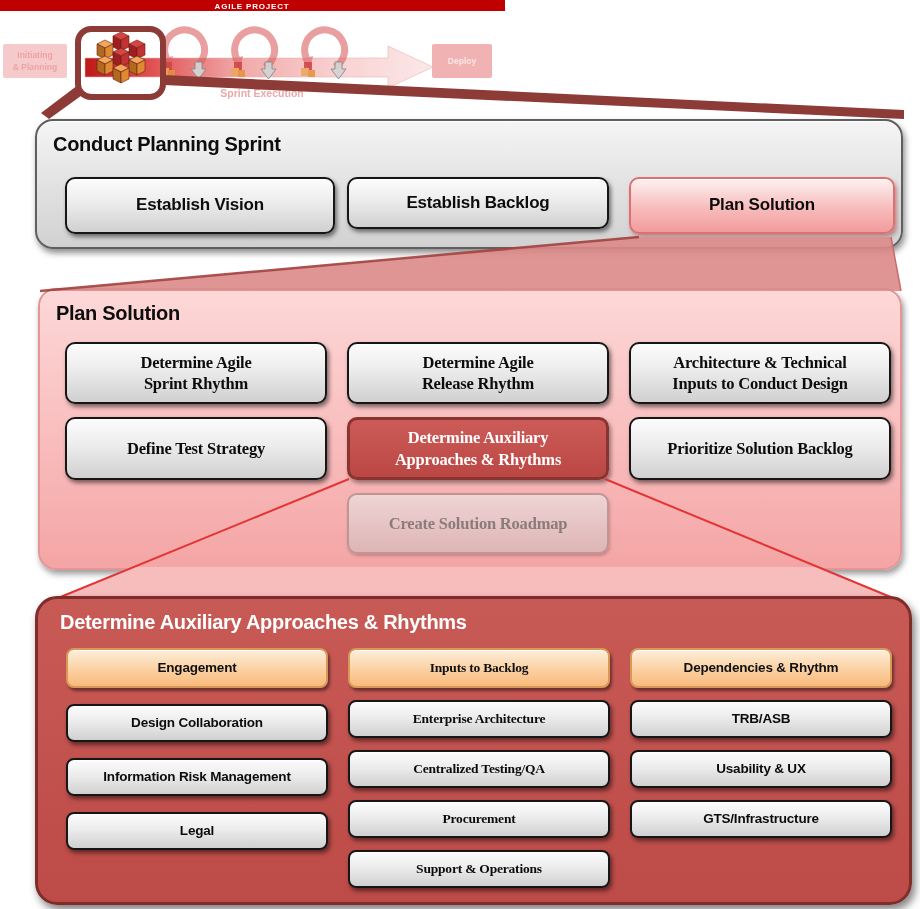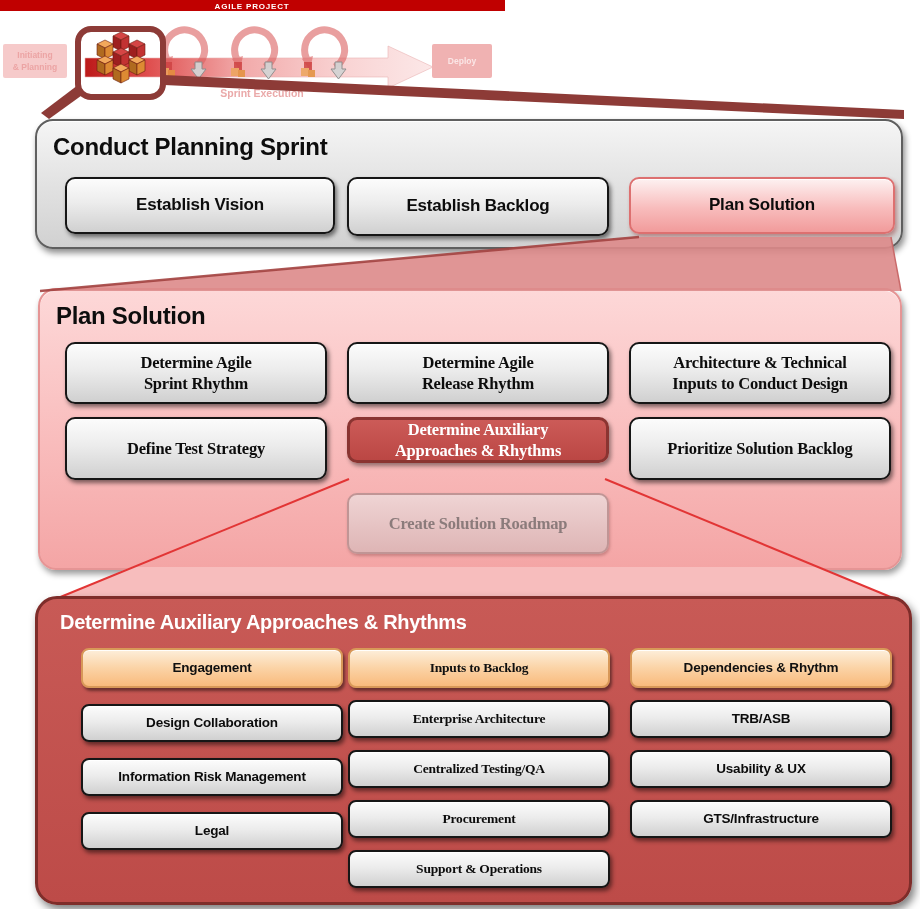--- a/index.html
+++ b/index.html
@@ -33,7 +33,7 @@
   }
   .panel-title{
     position:absolute;left:16px;top:12px;
-    font-weight:bold;font-size:24px;color:#0d0d0d;letter-spacing:-.3px;
+    font-weight:bold;font-size:20px;color:#0d0d0d;letter-spacing:-.3px;
   }
   #panel3 .panel-title{color:#ffffff;font-size:20px;left:22px;}
 

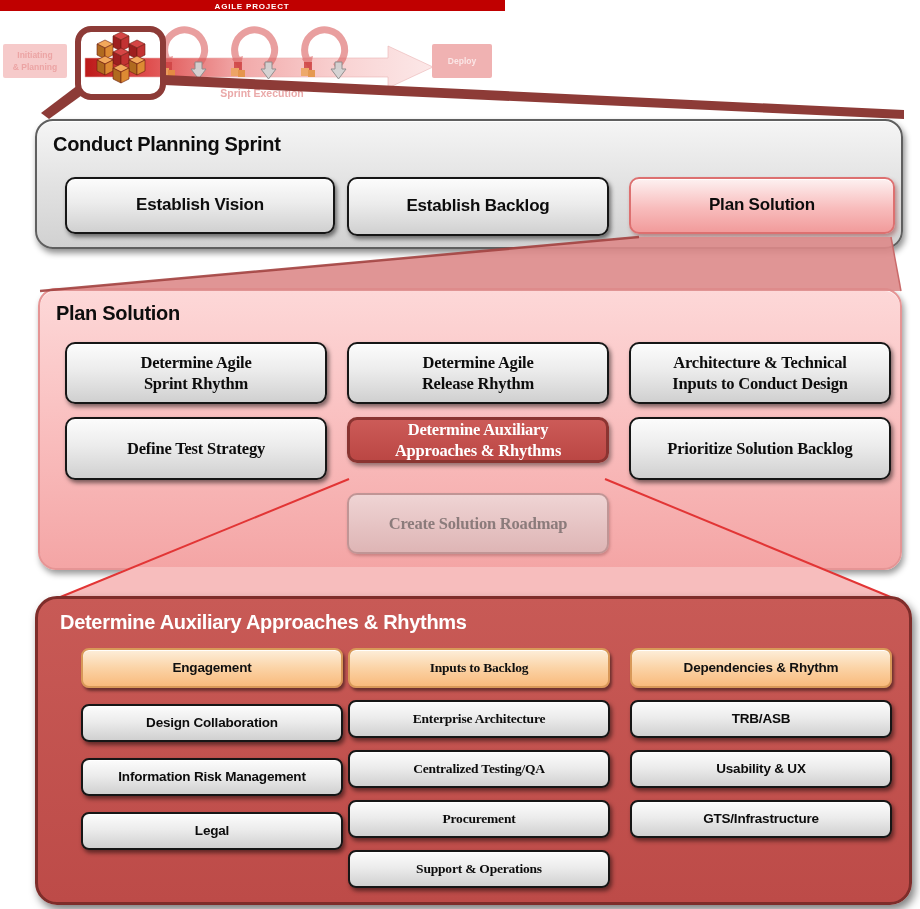--- a/index.html
+++ b/index.html
@@ -74,7 +74,7 @@
 
   
   #p1b0{left:28px;top:56px;width:270px;height:57px;}
-  #p1b1{left:310px;top:56px;width:262px;height:59px;}
+  #p1b1{left:310px;top:56px;width:262px;height:52px;}
   #p1b2{left:592px;top:56px;width:266px;height:57px;}
 
   

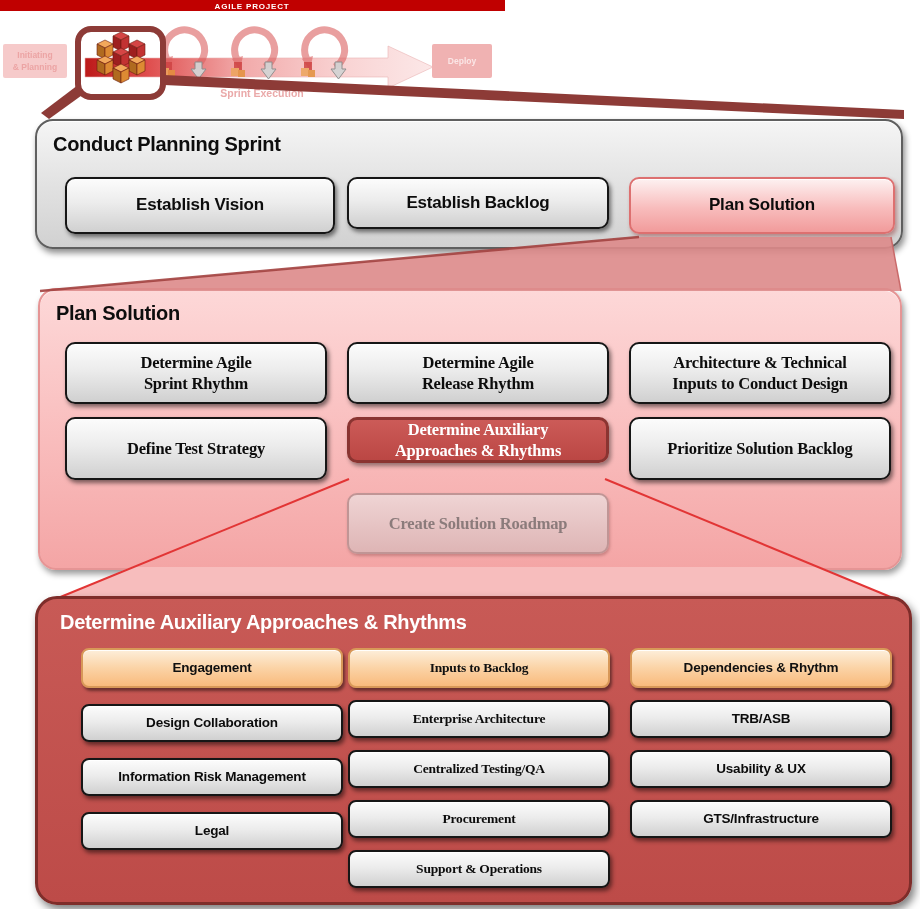--- a/index.html
+++ b/index.html
@@ -82,7 +82,7 @@
   #p2b1{left:307px;top:52px;width:262px;height:62px;}
   #p2b2{left:589px;top:52px;width:262px;height:62px;}
   #p2b3{left:25px;top:127px;width:262px;height:63px;}
-  #p2b4{left:307px;top:127px;width:262px;height:46px;}
+  #p2b4{left:307px;top:127px;width:262px;height:63px;}
   #p2b5{left:589px;top:127px;width:262px;height:63px;}
   #p2b6{left:307px;top:203px;width:262px;height:61px;font-size:17px;}
 

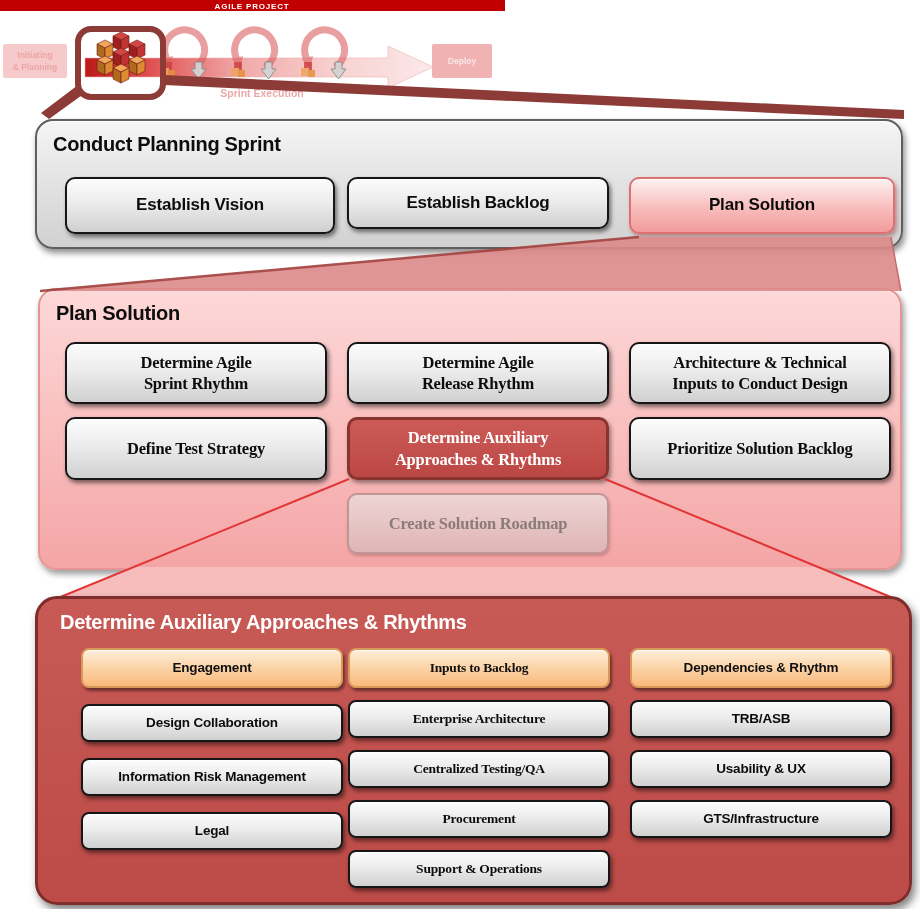--- a/index.html
+++ b/index.html
@@ -88,7 +88,7 @@
 
   
   .aux-col{position:absolute;top:49px;width:262px;display:flex;flex-direction:column;gap:12px;}
-  #aux-col0{left:43px;gap:16px;} #aux-col1{left:310px;font-family:Liberation Serif, serif;} #aux-col2{left:592px;}
+  #aux-col0{left:28px;gap:16px;} #aux-col1{left:310px;font-family:Liberation Serif, serif;} #aux-col2{left:592px;}
   .aux-col .btn{position:static;height:40px;flex:none;font-size:13.5px;}
   .aux-col .btn-gray{height:38px;border-radius:8px;}
 </style>

